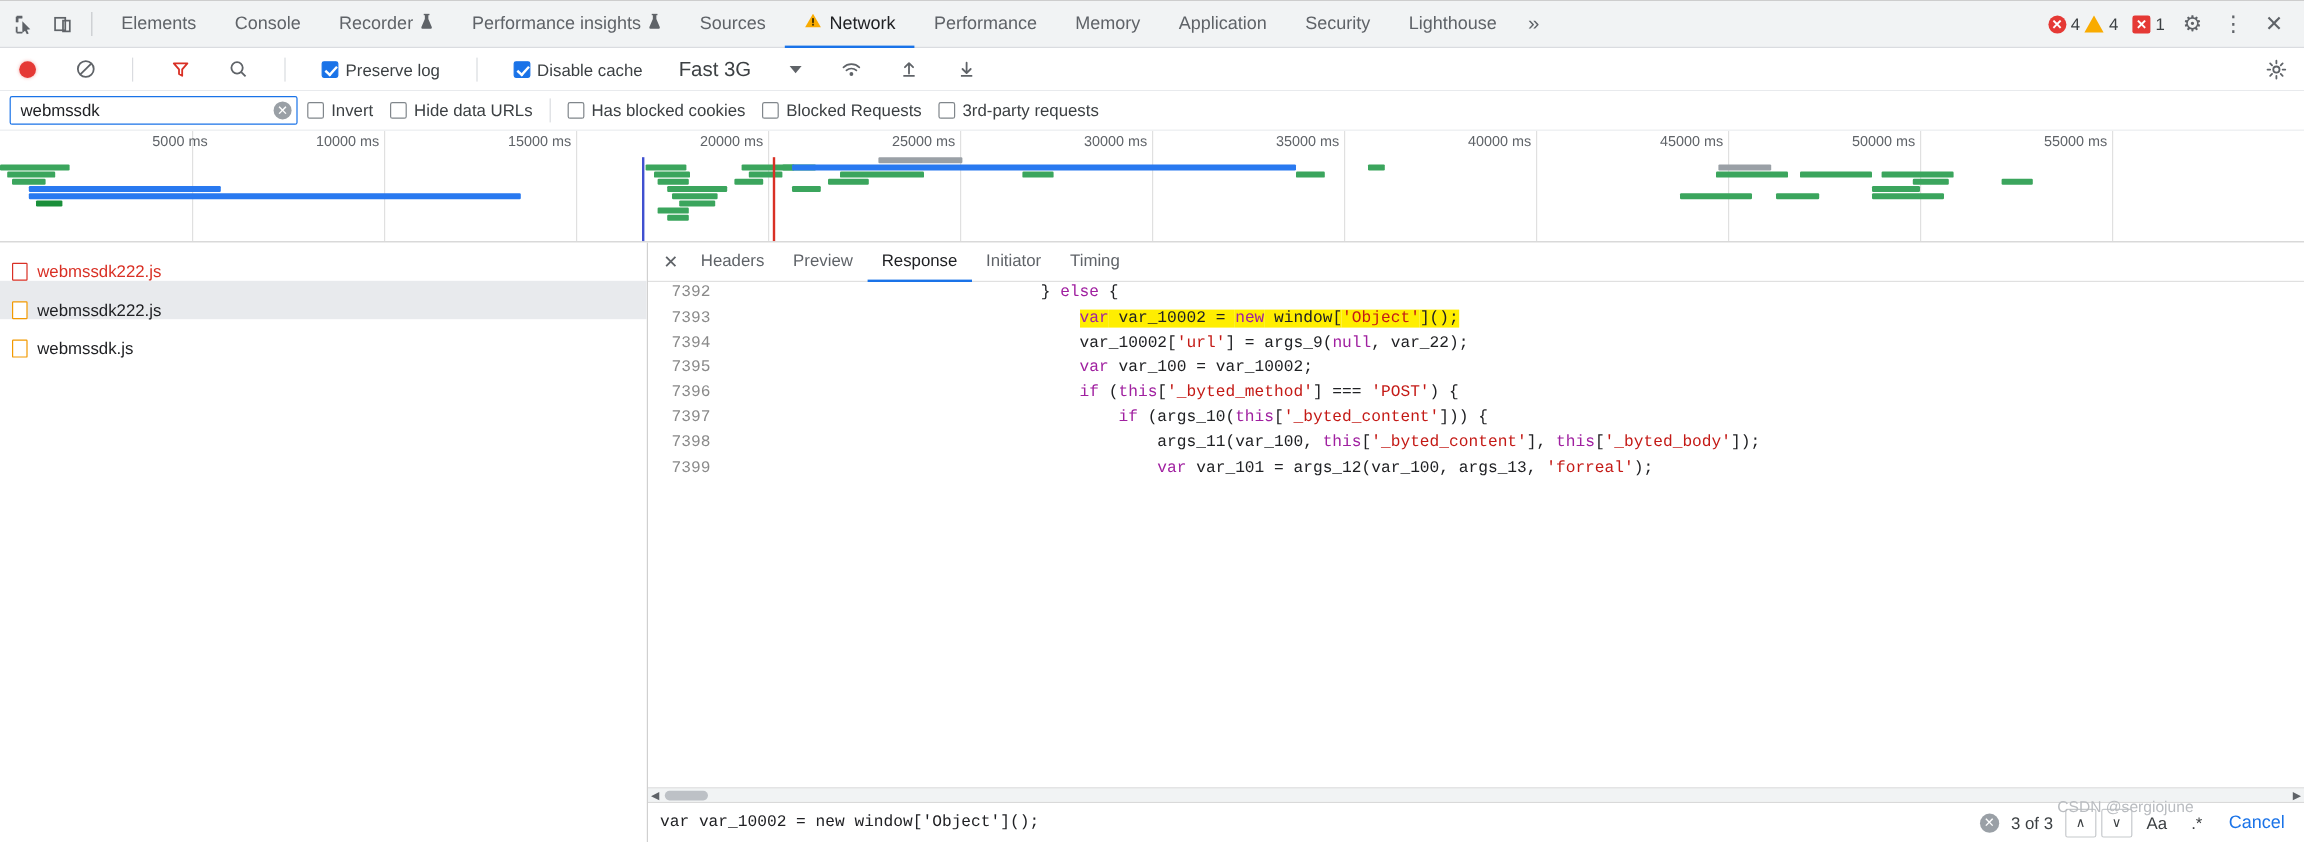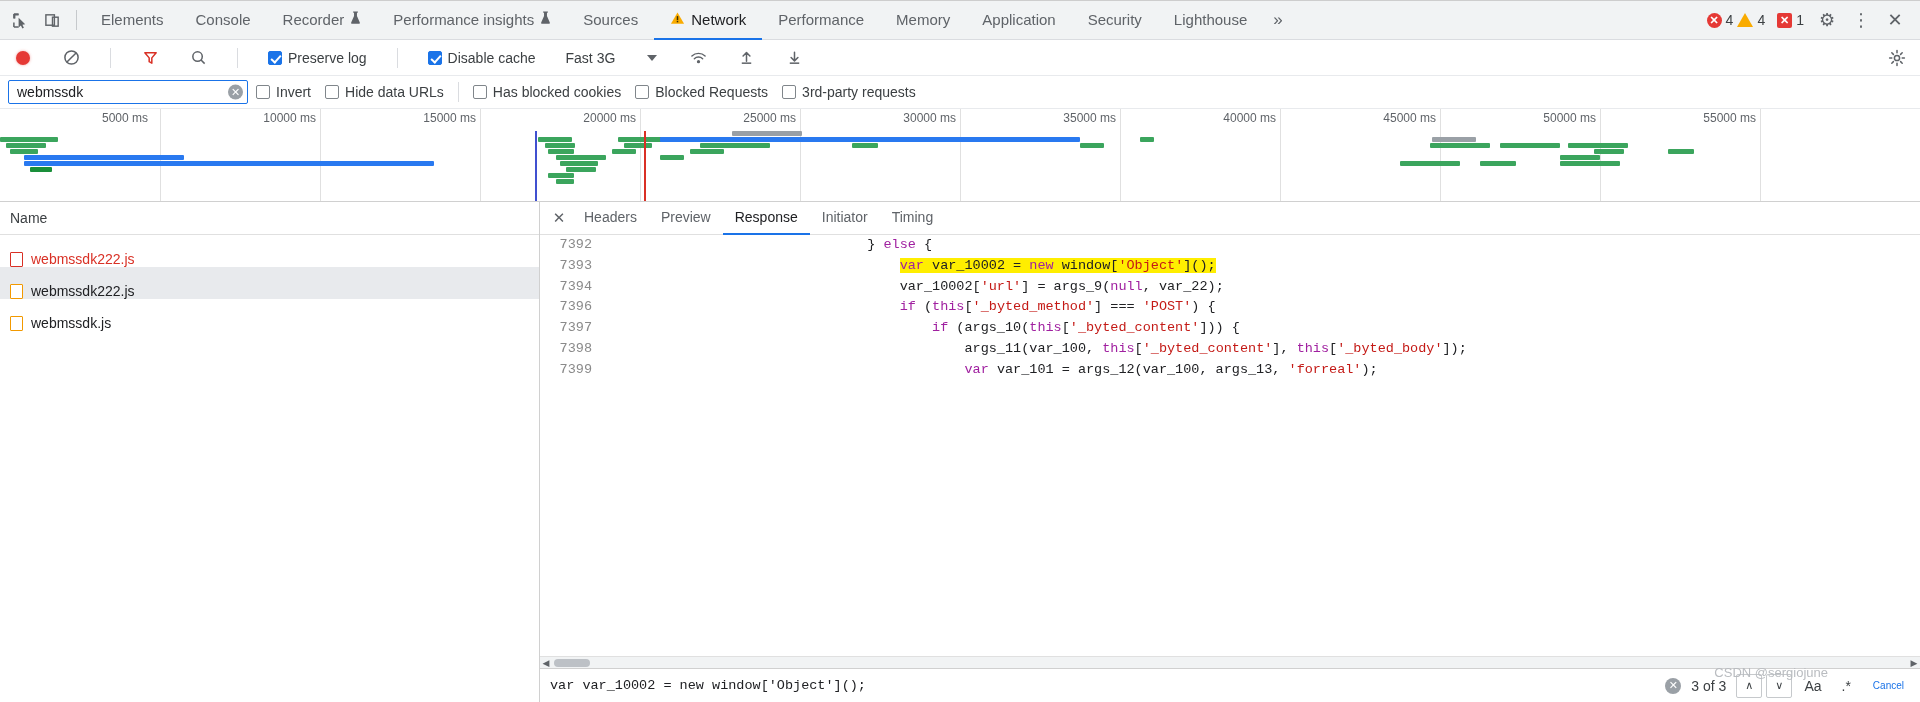--- a/index.html
+++ b/index.html
@@ -68,7 +68,7 @@
   .chk.on { background:#1a73e8;border-color:#1a73e8; }
   .chk.on:after { content:""; position:absolute; left:4px; top:1px; width:4px; height:8px;
       border:solid #fff; border-width:0 2px 2px 0; transform:rotate(42deg); }
-  .throttle { font-size:14px;color:#3c4043;padding:0 6px;cursor:pointer;white-space:nowrap;}
+  .throttle { font-size:17px;color:#3c4043;padding:0 6px;cursor:pointer;white-space:nowrap;}
   .caret { width:0;height:0;border-left:5px solid transparent;border-right:5px solid transparent;
       border-top:6px solid #5f6368; margin:0 8px; cursor:pointer;}
   .nb-sep { width:1px;height:20px;background:#dadce0;margin:0 6px; }

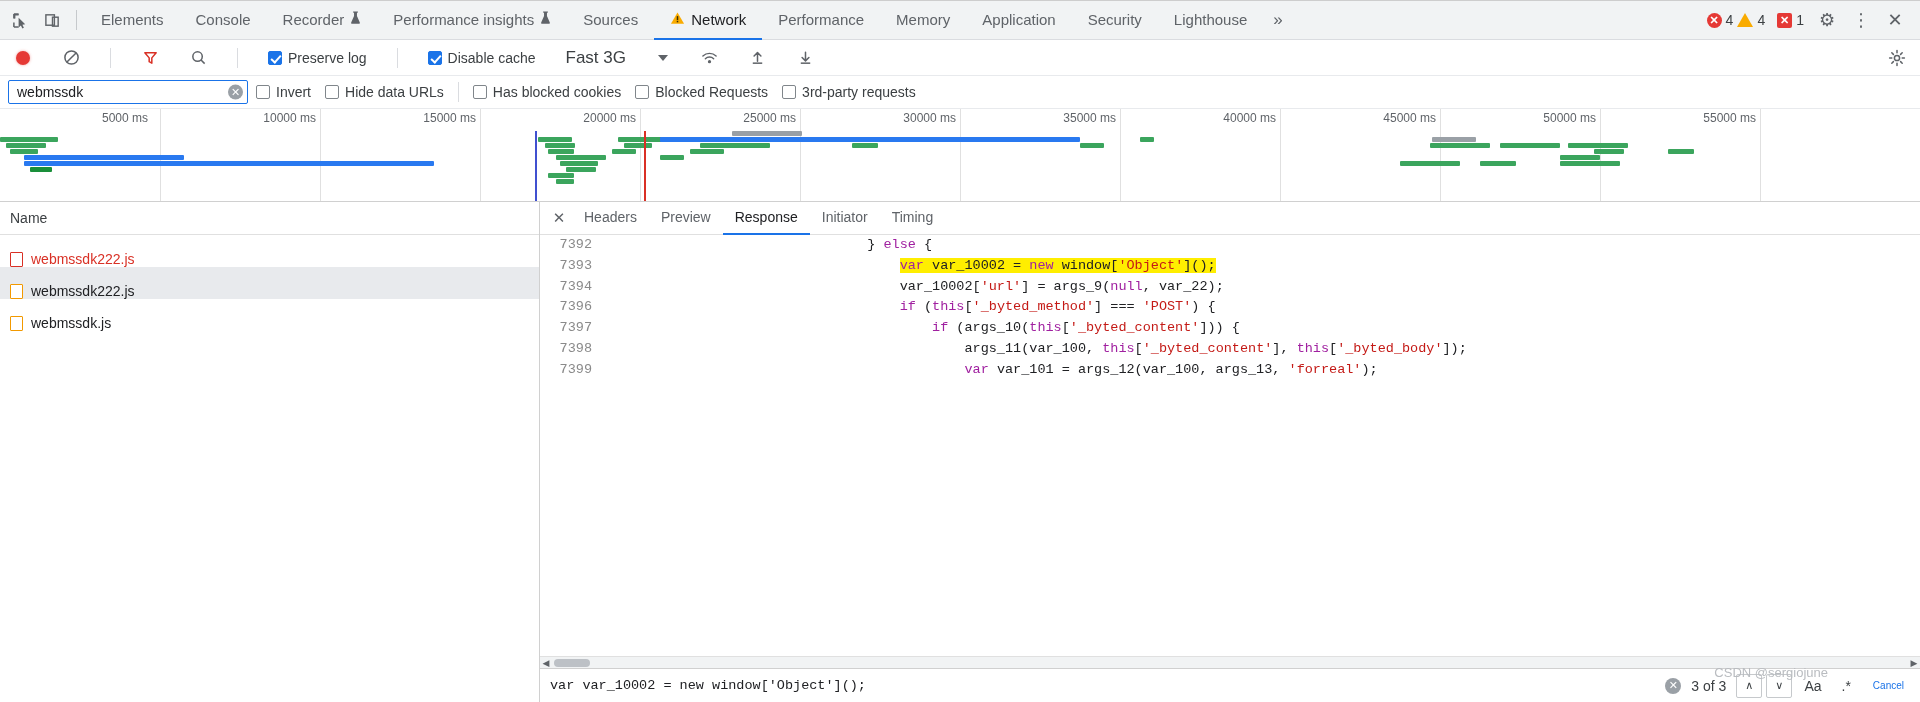--- a/index.html
+++ b/index.html
@@ -411,7 +411,7 @@
     <div class="overview">
       <div class="ov-ruler" id="ov-ruler">
           <div class="ov-tick" style="left: 160px;"></div>
-          <div class="ov-lab" style="left: 152px;">5000 ms</div>
+          <div class="ov-lab" style="left: 177px;">5000 ms</div>
           <div class="ov-tick" style="left: 320px;"></div>
           <div class="ov-lab" style="left: 320px;">10000 ms</div>
           <div class="ov-tick" style="left: 480px;"></div>

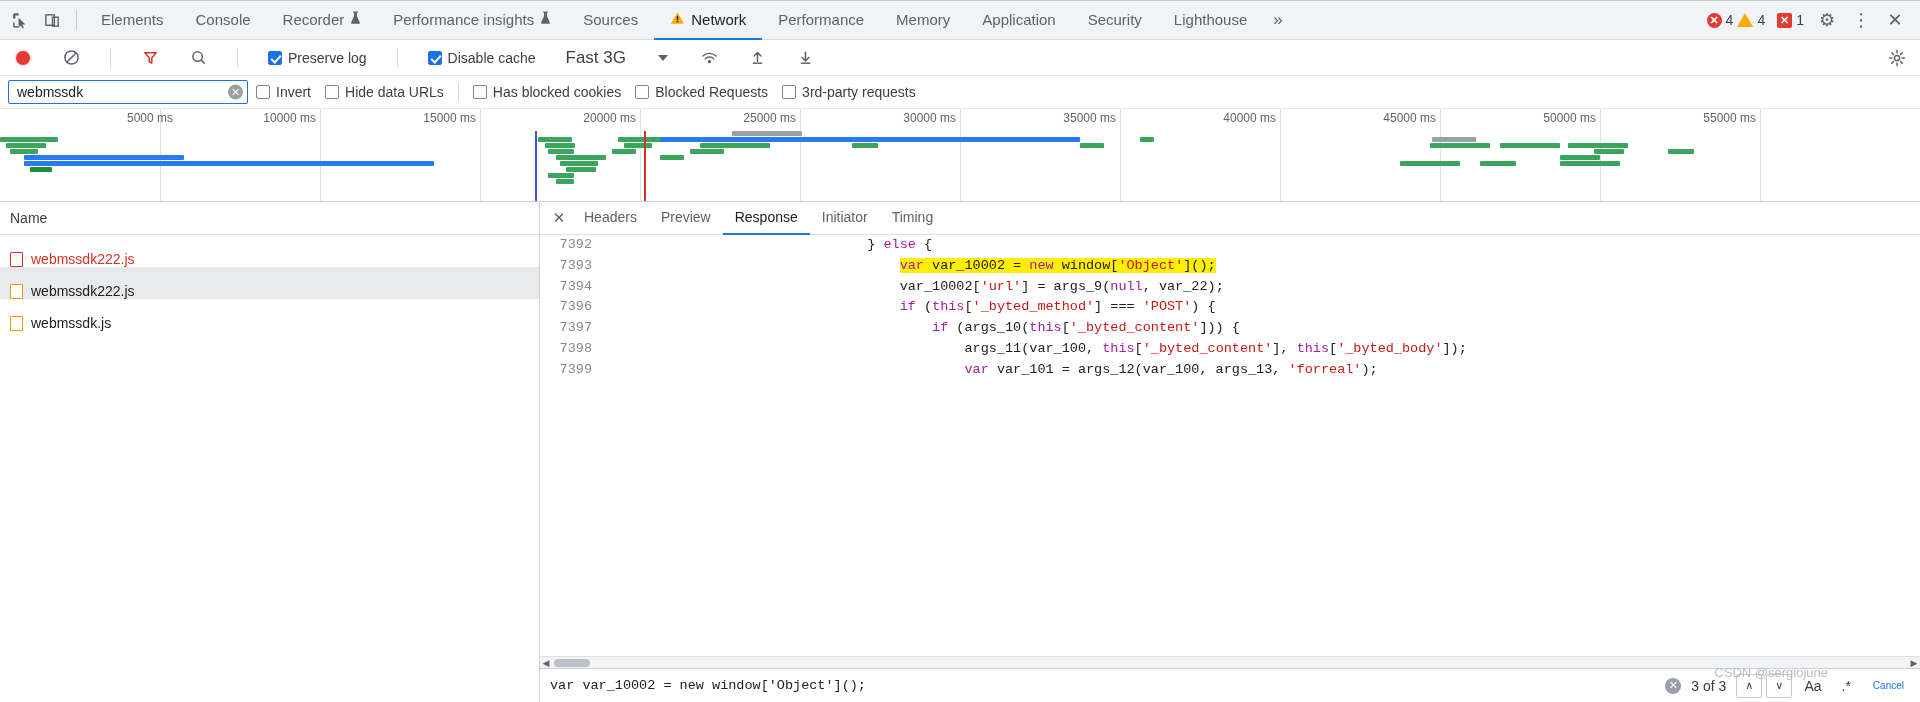--- a/index.html
+++ b/index.html
@@ -478,7 +478,6 @@
     <div class="lower">
 
       <div class="namecol">
-        <div class="name-head">Name</div>
         <div class="rowlist" id="rowlist">
             <div class="nrow err">
               <span class="fileicon"></span>

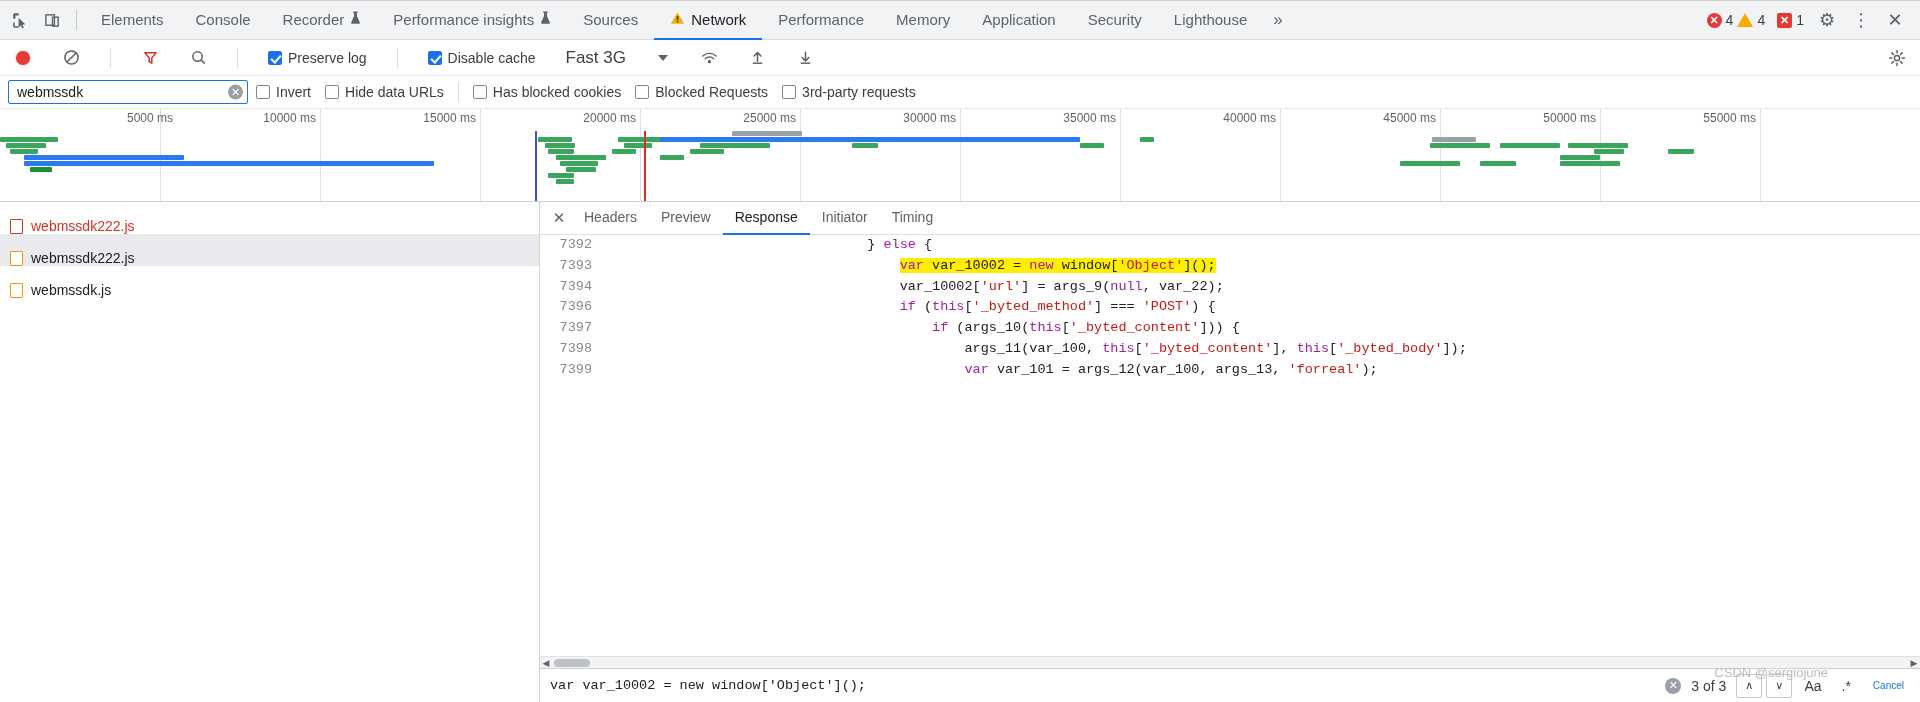--- a/index.html
+++ b/index.html
@@ -509,6 +509,7 @@
             <div class="cline"><span class="gutter">7392</span><span class="ctext"><span class="plain">                                </span><span class="plain">} </span><span class="kw">else</span><span class="plain"> {</span></span></div>
             <div class="cline"><span class="gutter">7393</span><span class="ctext"><span class="plain">                                    </span><span class="kw hl">var</span><span class="plain hl"> var_10002 = </span><span class="kw hl">new</span><span class="plain hl"> window[</span><span class="str hl">'Object'</span><span class="plain hl">]();</span></span></div>
             <div class="cline"><span class="gutter">7394</span><span class="ctext"><span class="plain">                                    </span><span class="plain">var_10002[</span><span class="str">'url'</span><span class="plain">] = args_9(</span><span class="kw">null</span><span class="plain">, var_22);</span></span></div>
+            <div class="cline"><span class="gutter">7395</span><span class="ctext"><span class="plain">                                    </span><span class="kw">var</span><span class="plain"> var_100 = var_10002;</span></span></div>
             <div class="cline"><span class="gutter">7396</span><span class="ctext"><span class="plain">                                    </span><span class="kw">if</span><span class="plain"> (</span><span class="kw">this</span><span class="plain">[</span><span class="str">'_byted_method'</span><span class="plain">] === </span><span class="str">'POST'</span><span class="plain">) {</span></span></div>
             <div class="cline"><span class="gutter">7397</span><span class="ctext"><span class="plain">                                        </span><span class="kw">if</span><span class="plain"> (args_10(</span><span class="kw">this</span><span class="plain">[</span><span class="str">'_byted_content'</span><span class="plain">])) {</span></span></div>
             <div class="cline"><span class="gutter">7398</span><span class="ctext"><span class="plain">                                            </span><span class="plain">args_11(var_100, </span><span class="kw">this</span><span class="plain">[</span><span class="str">'_byted_content'</span><span class="plain">], </span><span class="kw">this</span><span class="plain">[</span><span class="str">'_byted_body'</span><span class="plain">]);</span></span></div>

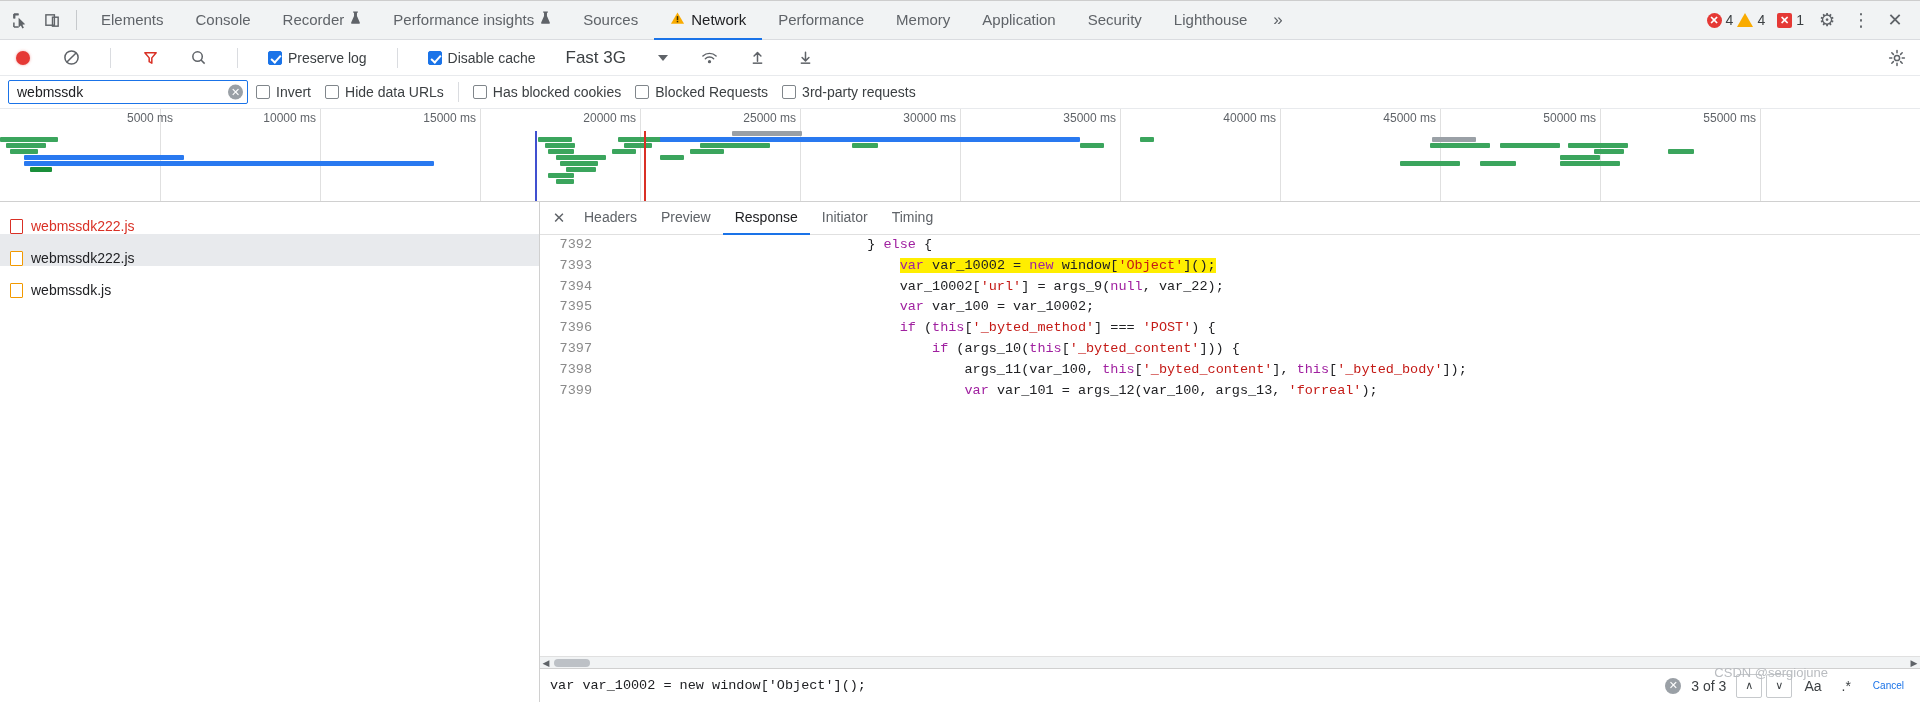--- a/index.html
+++ b/index.html
@@ -148,7 +148,7 @@
   .bs-btn { width:26px;height:24px;display:flex;align-items:center;justify-content:center;border:1px solid #c6c9cc;
      border-radius:2px;color:#3c4043;font-size:11px;cursor:pointer;background:#fff;}
   .bs-tog { font-size:14px; color:#3c4043; padding:0 8px; cursor:pointer;}
-  .bs-cancel { font-size:10px; color:#1a73e8; padding:0 10px; cursor:pointer;}
+  .bs-cancel { font-size:15px; color:#1a73e8; padding:0 10px; cursor:pointer;}
 
   .watermark { position:absolute; right:92px; bottom:22px; font-size:13px; color:#b9bcc0;margin-top:24px; }
 

